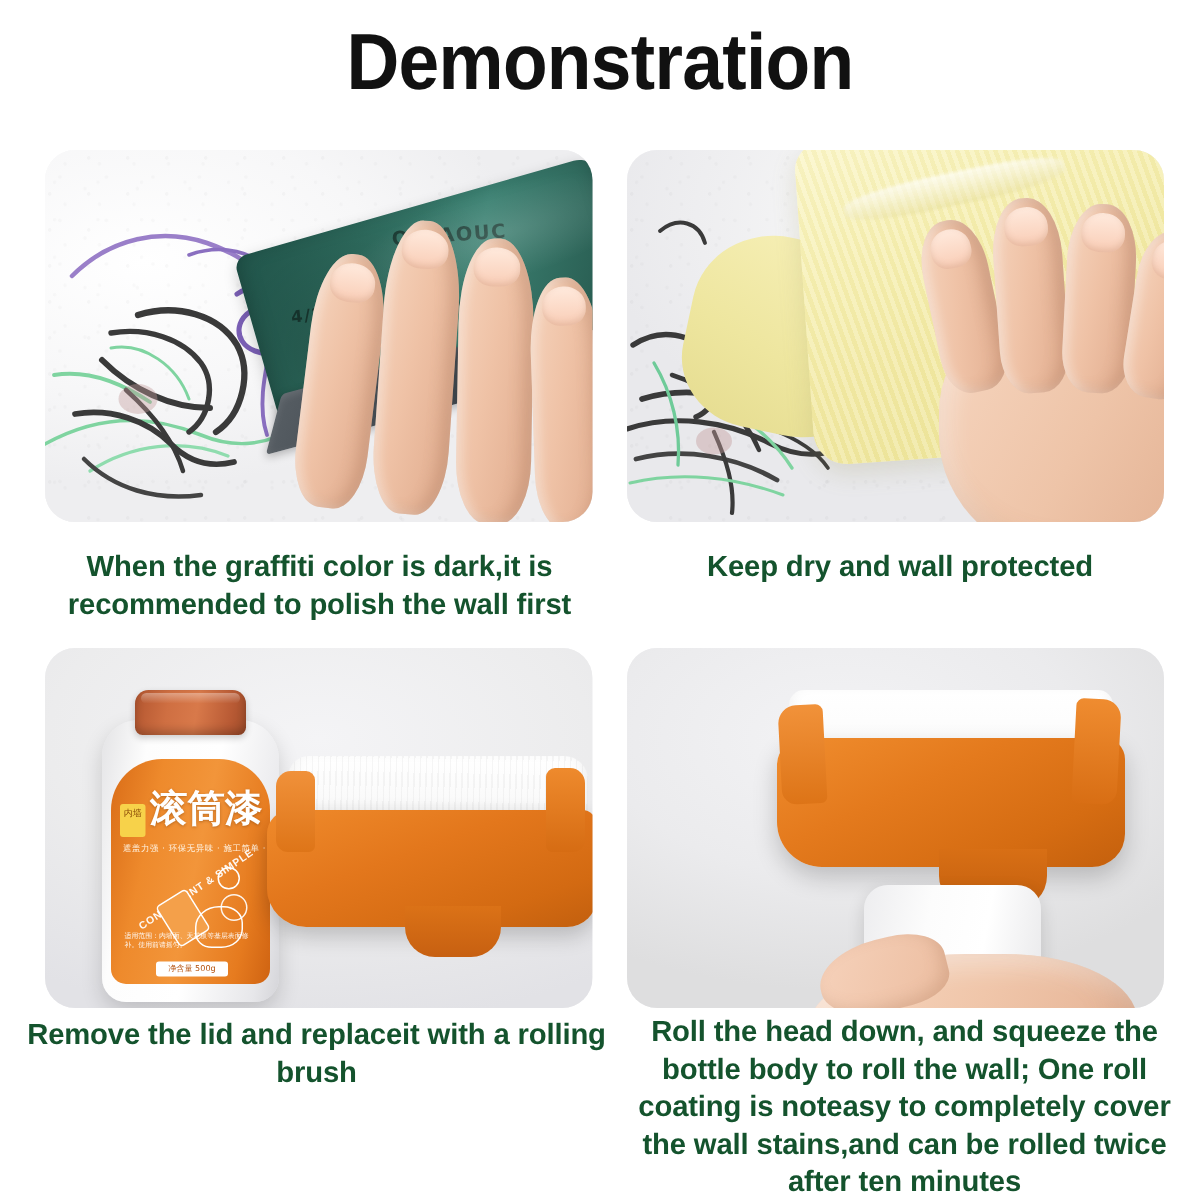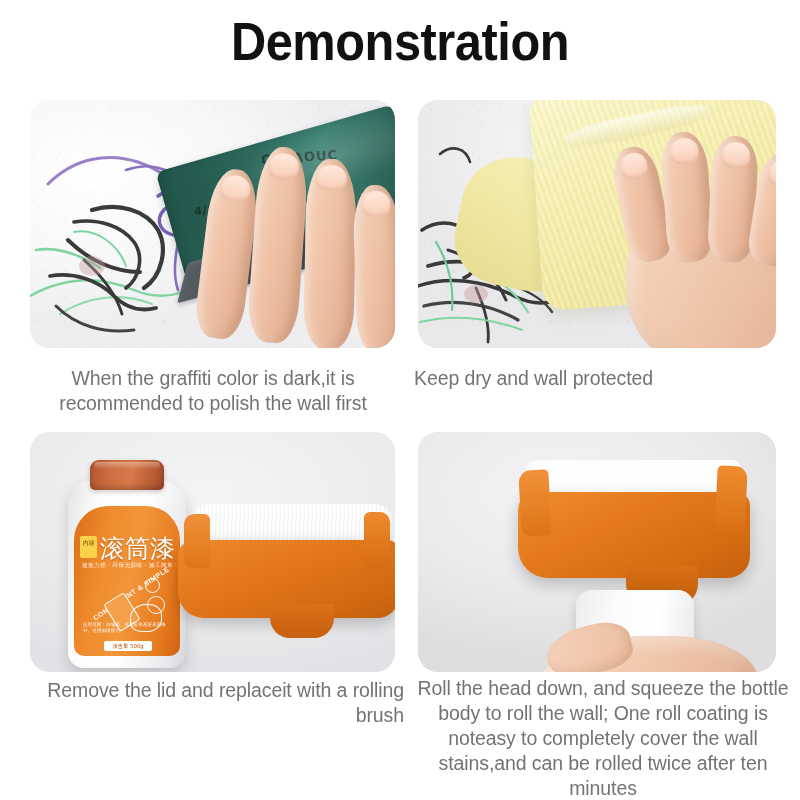--- a/index.html
+++ b/index.html
@@ -50,8 +50,8 @@
     position: absolute;
     font-size: 19.5px;
     line-height: 25px;
-    font-weight: normal;
-    color: #737373;
+    font-weight: bold;
+    color: #14532d;
     letter-spacing: -0.1px;
   }
   #caption-1 { left: 22px;  top: 366px; width: 382px; text-align: center; }

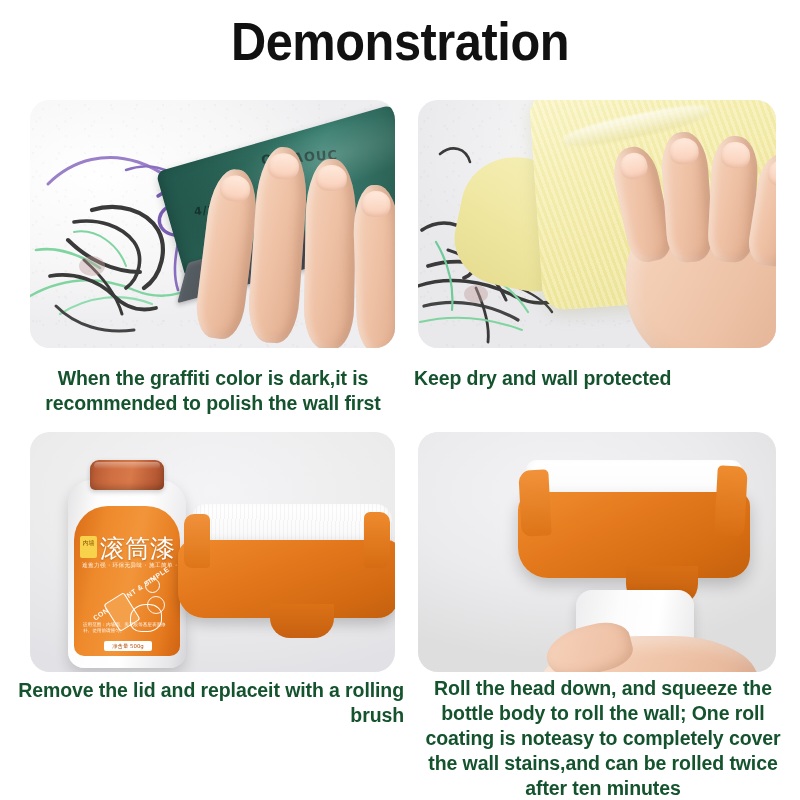--- a/index.html
+++ b/index.html
@@ -55,7 +55,7 @@
     letter-spacing: -0.1px;
   }
   #caption-1 { left: 22px;  top: 366px; width: 382px; text-align: center; }
-  #caption-2 { left: 414px; top: 366px; width: 372px; }
+  #caption-2 { left: 414px; top: 366px; width: 372px; text-align: center; }
   #caption-3 { left: 18px;  top: 678px; width: 386px; text-align: right; }
   #caption-4 { left: 417px; top: 676px; width: 372px; text-align: center; }
 

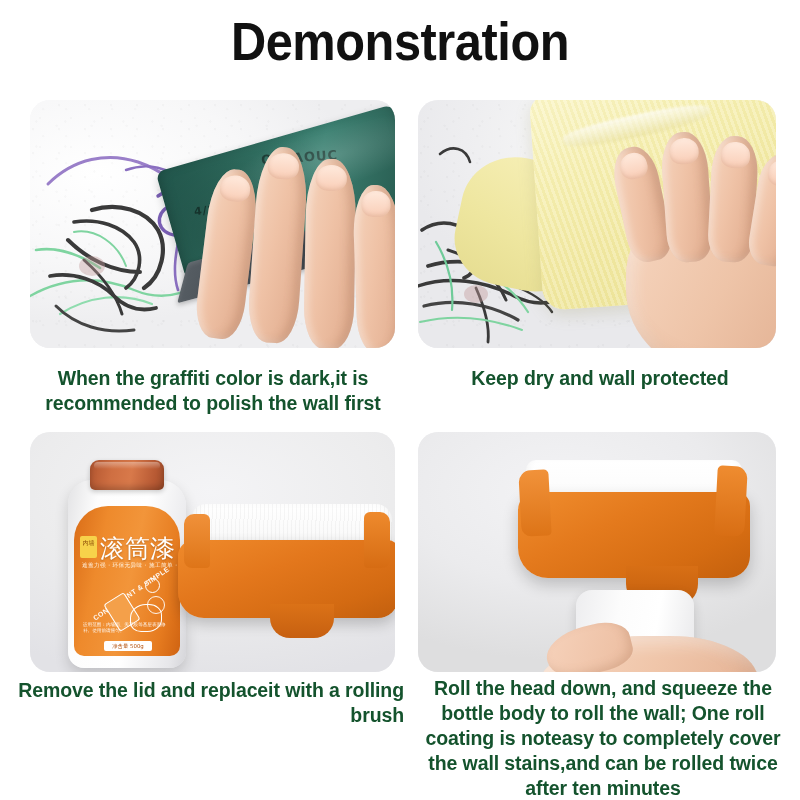--- a/index.html
+++ b/index.html
@@ -245,10 +245,10 @@
   }
   .label-cn {
     position: absolute;
-    left: 26px; top: 26px;
+    left: 26px; top: 16px;
     font-family: "DejaVu Sans", sans-serif;
     font-size: 25px;
-    font-weight: normal;
+    font-weight: bold;
     color: #ffffff;
     letter-spacing: 0px;
     text-shadow: 0 1px 2px rgba(120,60,10,.45);

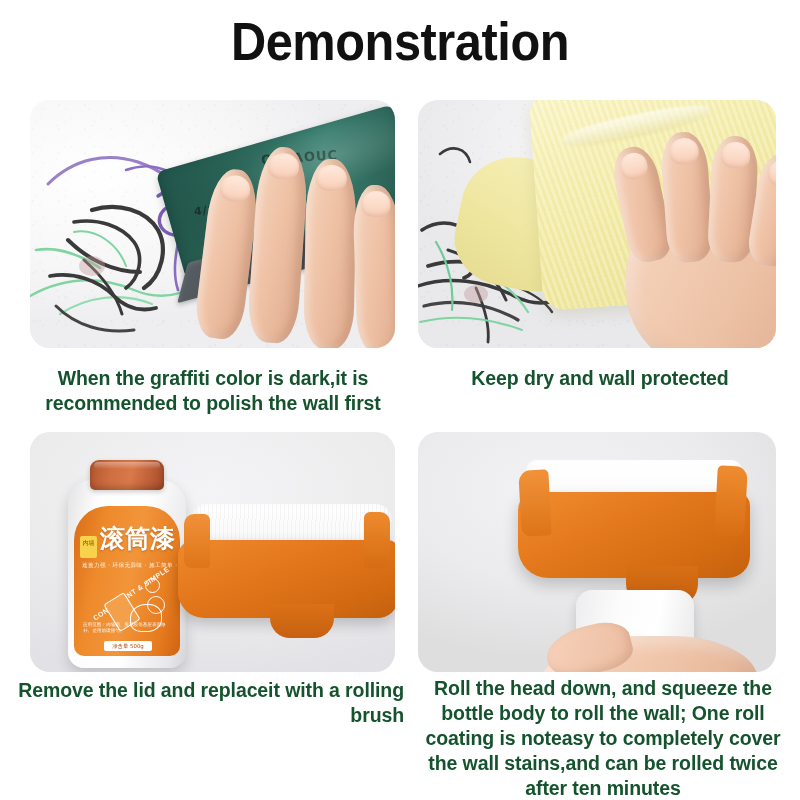--- a/index.html
+++ b/index.html
@@ -56,7 +56,7 @@
   }
   #caption-1 { left: 22px;  top: 366px; width: 382px; text-align: center; }
   #caption-2 { left: 414px; top: 366px; width: 372px; text-align: center; }
-  #caption-3 { left: 18px;  top: 678px; width: 386px; text-align: right; }
+  #caption-3 { left: 18px;  top: 678px; width: 386px; text-align: center; }
   #caption-4 { left: 417px; top: 676px; width: 372px; text-align: center; }
 
   

